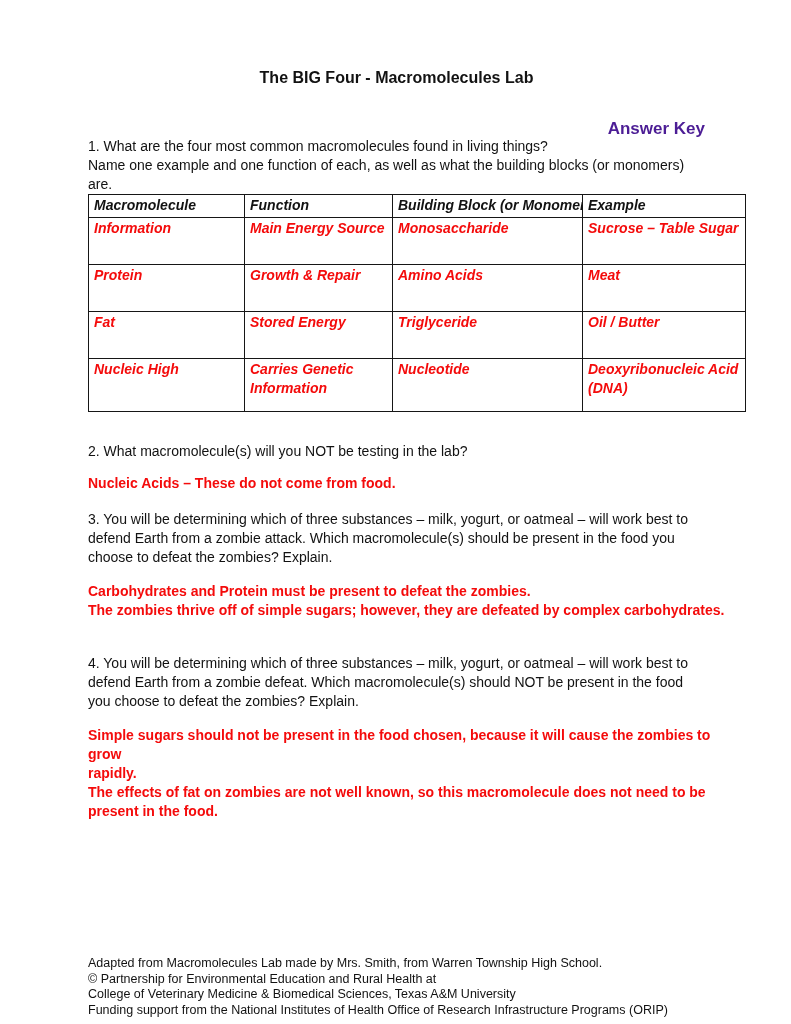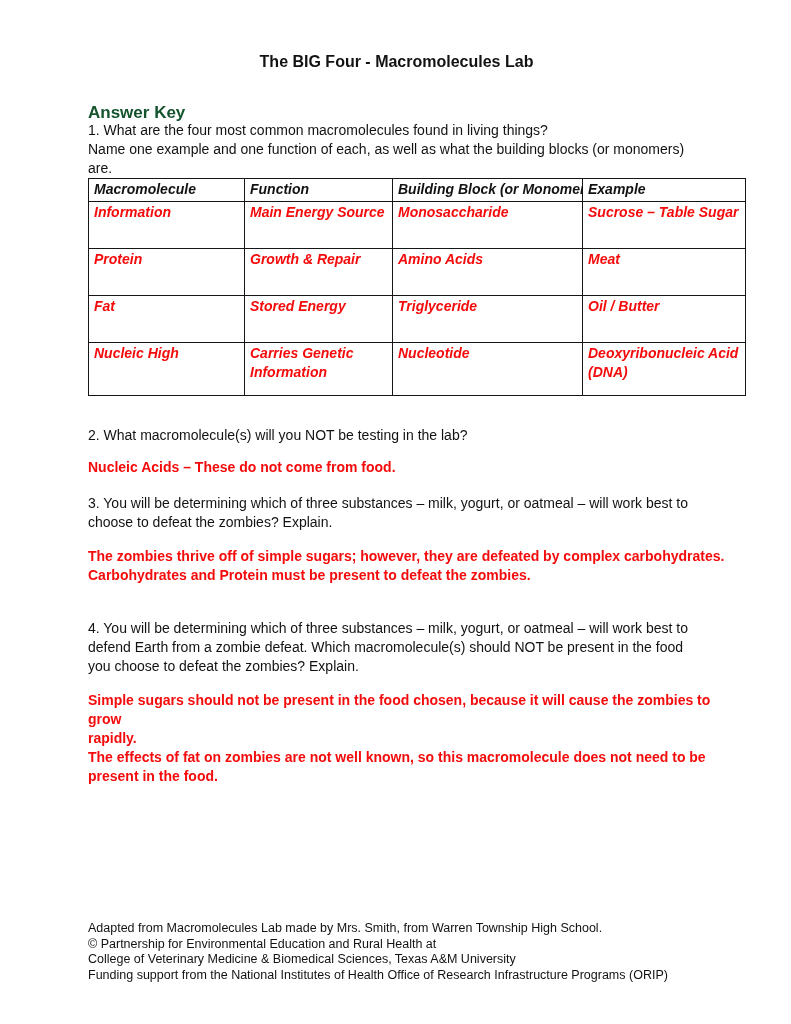--- a/index.html
+++ b/index.html
@@ -13,7 +13,7 @@
     overflow: hidden;
   }
   .page {
-    padding: 52px 46px 0 88px;
+    padding: 68px 46px 0 88px;
     width: 791px;
     height: 1024px;
   }

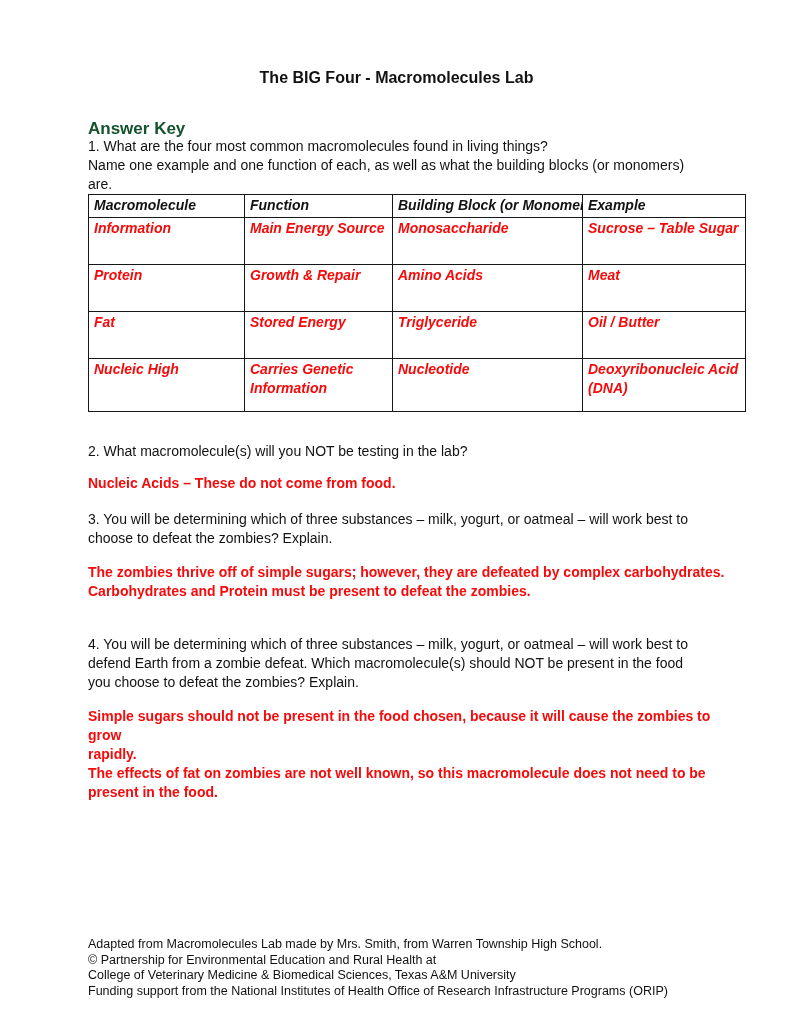--- a/index.html
+++ b/index.html
@@ -30,9 +30,9 @@
     font-size: 17px;
     font-weight: bold;
     line-height: 20px;
-    text-align: left;
+    text-align: right;
     margin: 31px 40px 0 0;
-    color: #14532d;
+    color: #4c1d95;
   }
   .para {
     font-size: 14px;

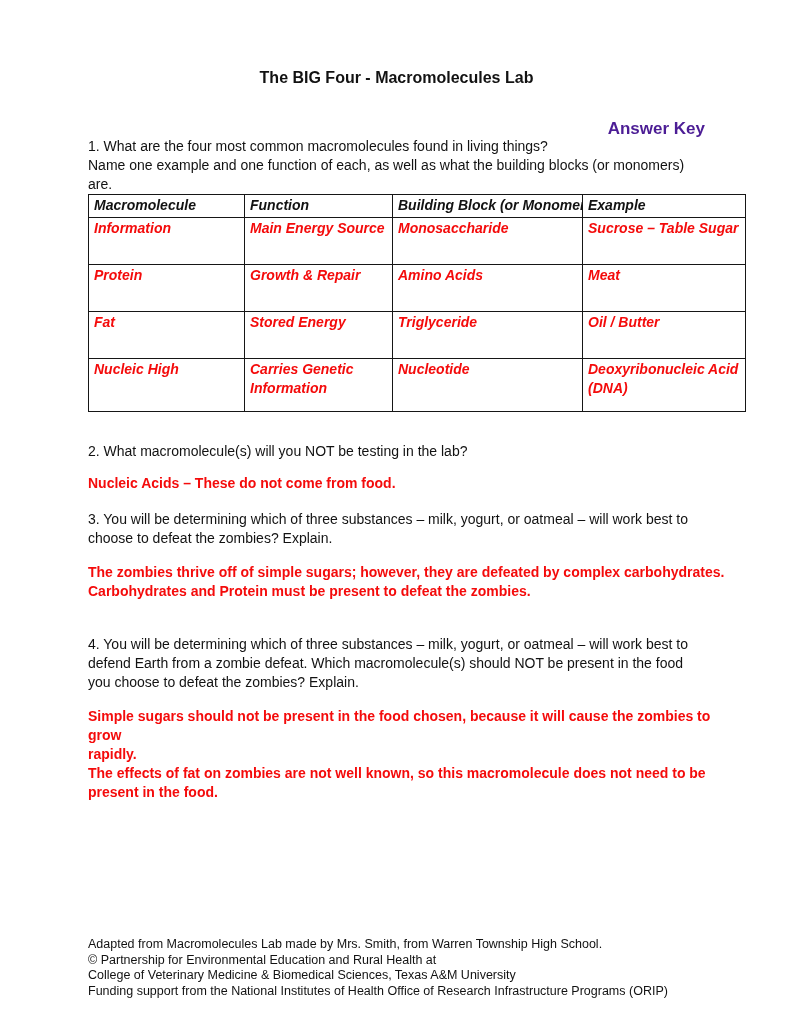--- a/index.html
+++ b/index.html
@@ -146,6 +146,7 @@
 
     <div class="para q3">
       <div>3. You will be determining which of three substances – milk, yogurt, or oatmeal – will work best to</div>
+      <div>defend Earth from a zombie attack. Which macromolecule(s) should be present in the food you</div>
       <div>choose to defeat the zombies? Explain.</div>
     </div>
     <div class="para red a3">

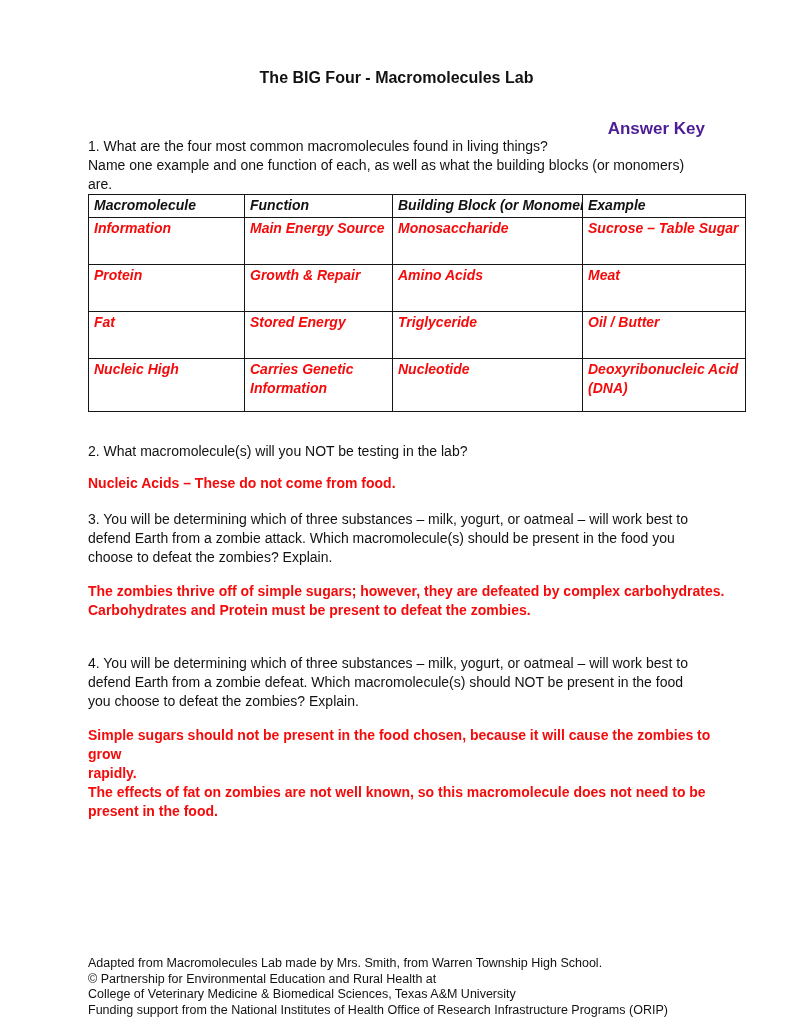--- a/index.html
+++ b/index.html
@@ -150,8 +150,8 @@
       <div>choose to defeat the zombies? Explain.</div>
     </div>
     <div class="para red a3">
+      <div>Carbohydrates and Protein must be present to defeat the zombies.</div>
       <div>The zombies thrive off of simple sugars; however, they are defeated by complex carbohydrates.</div>
-      <div>Carbohydrates and Protein must be present to defeat the zombies.</div>
     </div>
 
     <div class="para q4">

